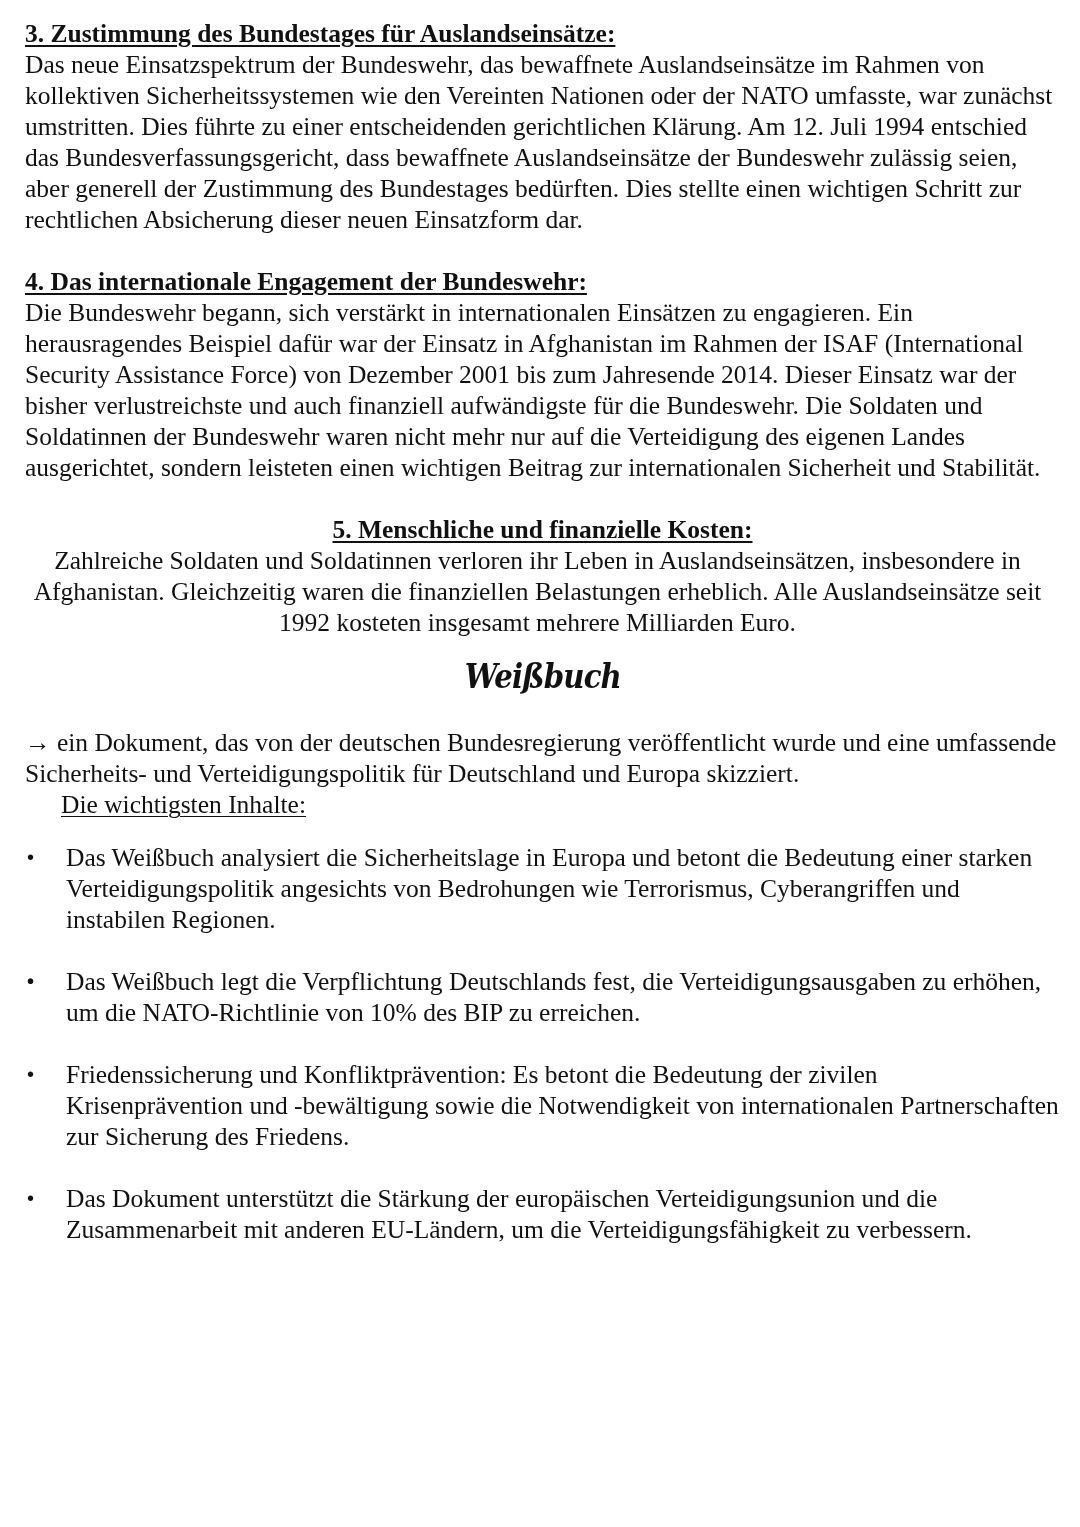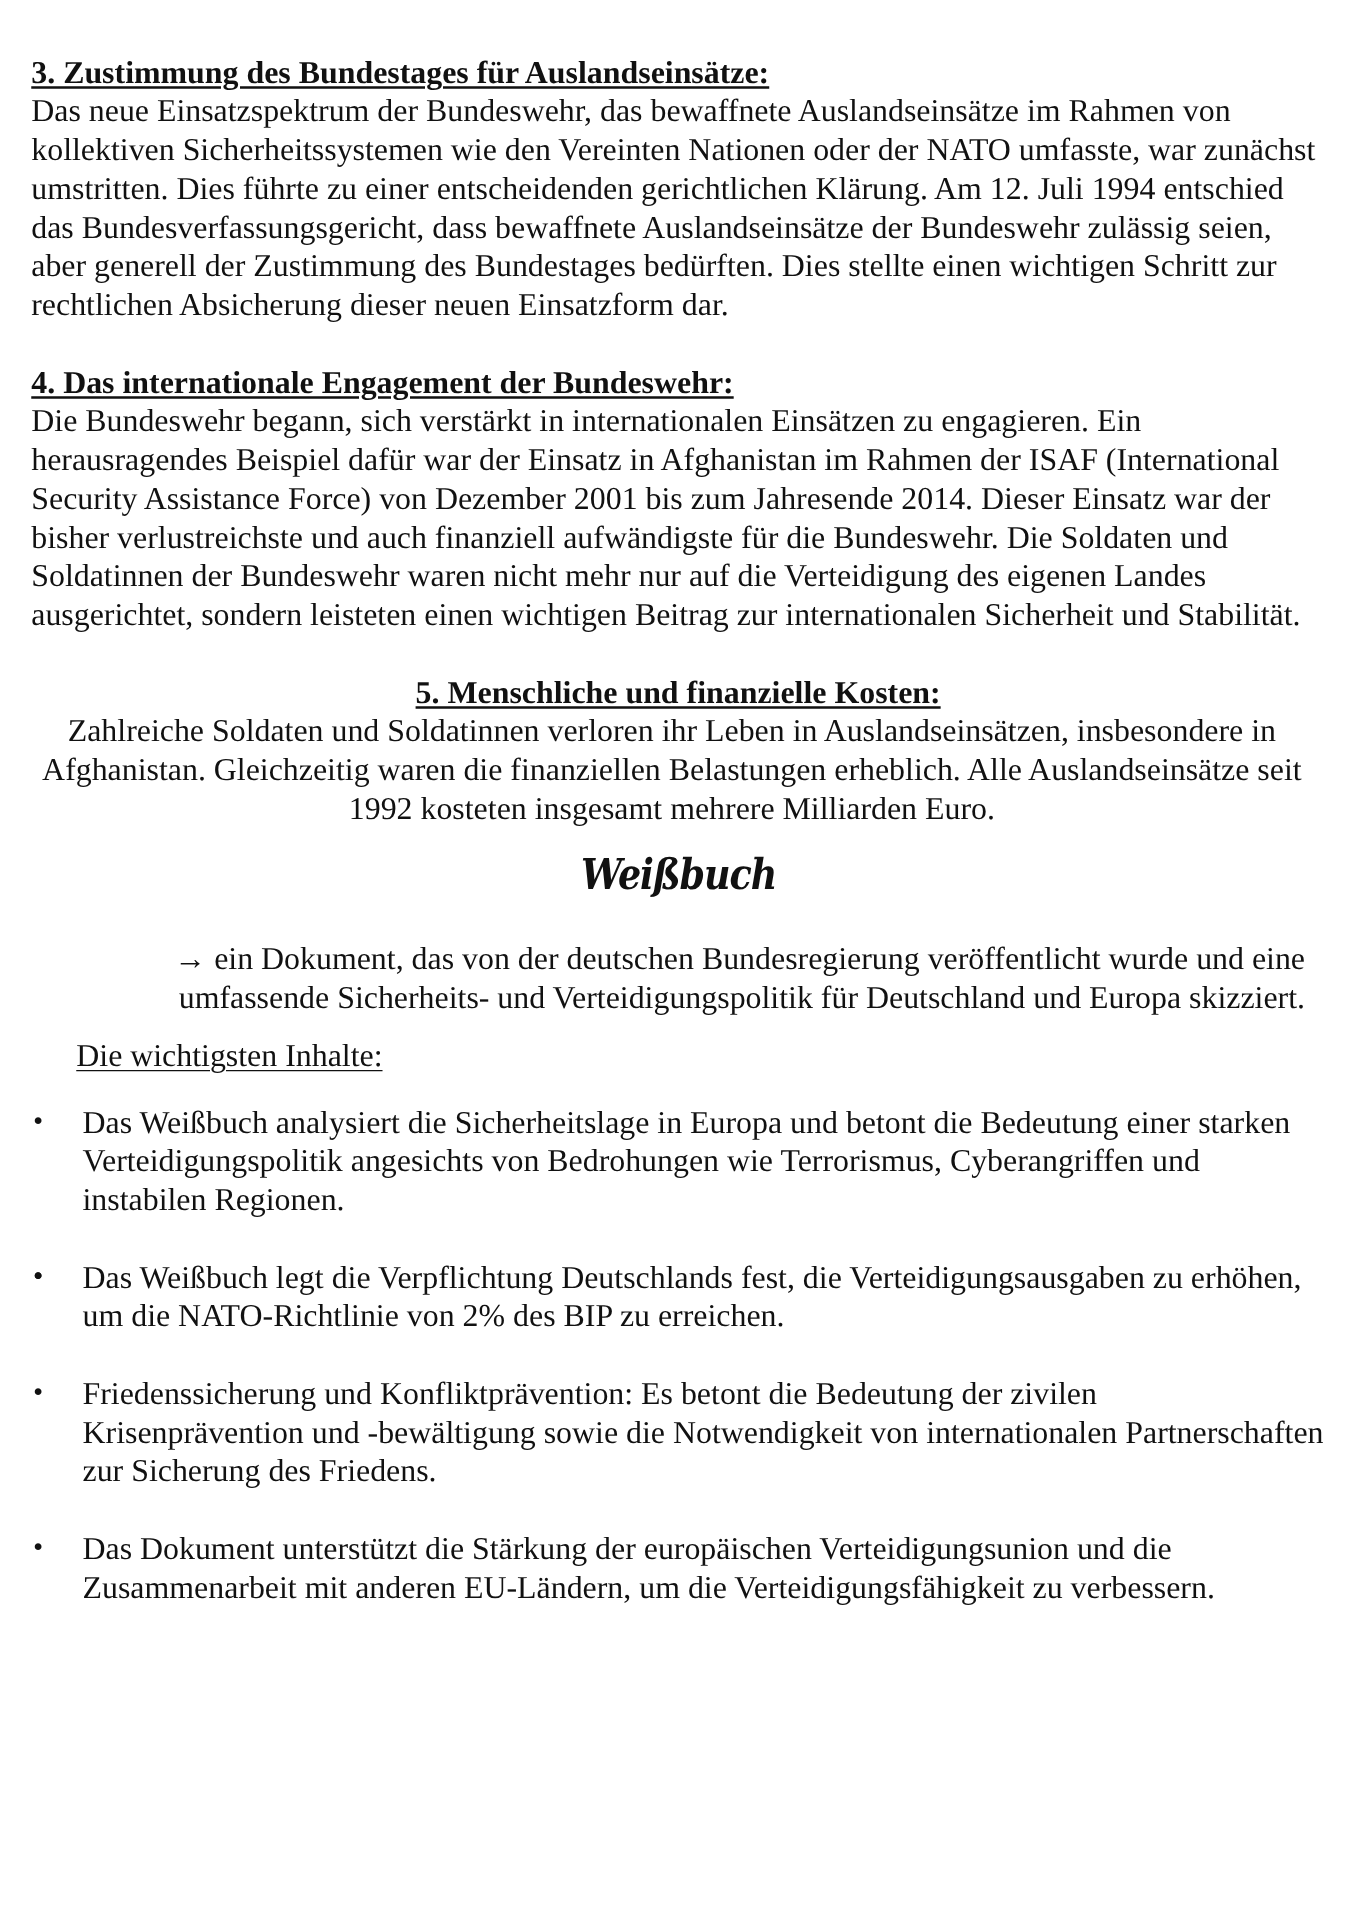--- a/index.html
+++ b/index.html
@@ -20,7 +20,7 @@
     .page {
       position: absolute;
       left: 25px;
-      top: 42px;
+      top: 18px;
       width: 1035px;
     }
     .section {

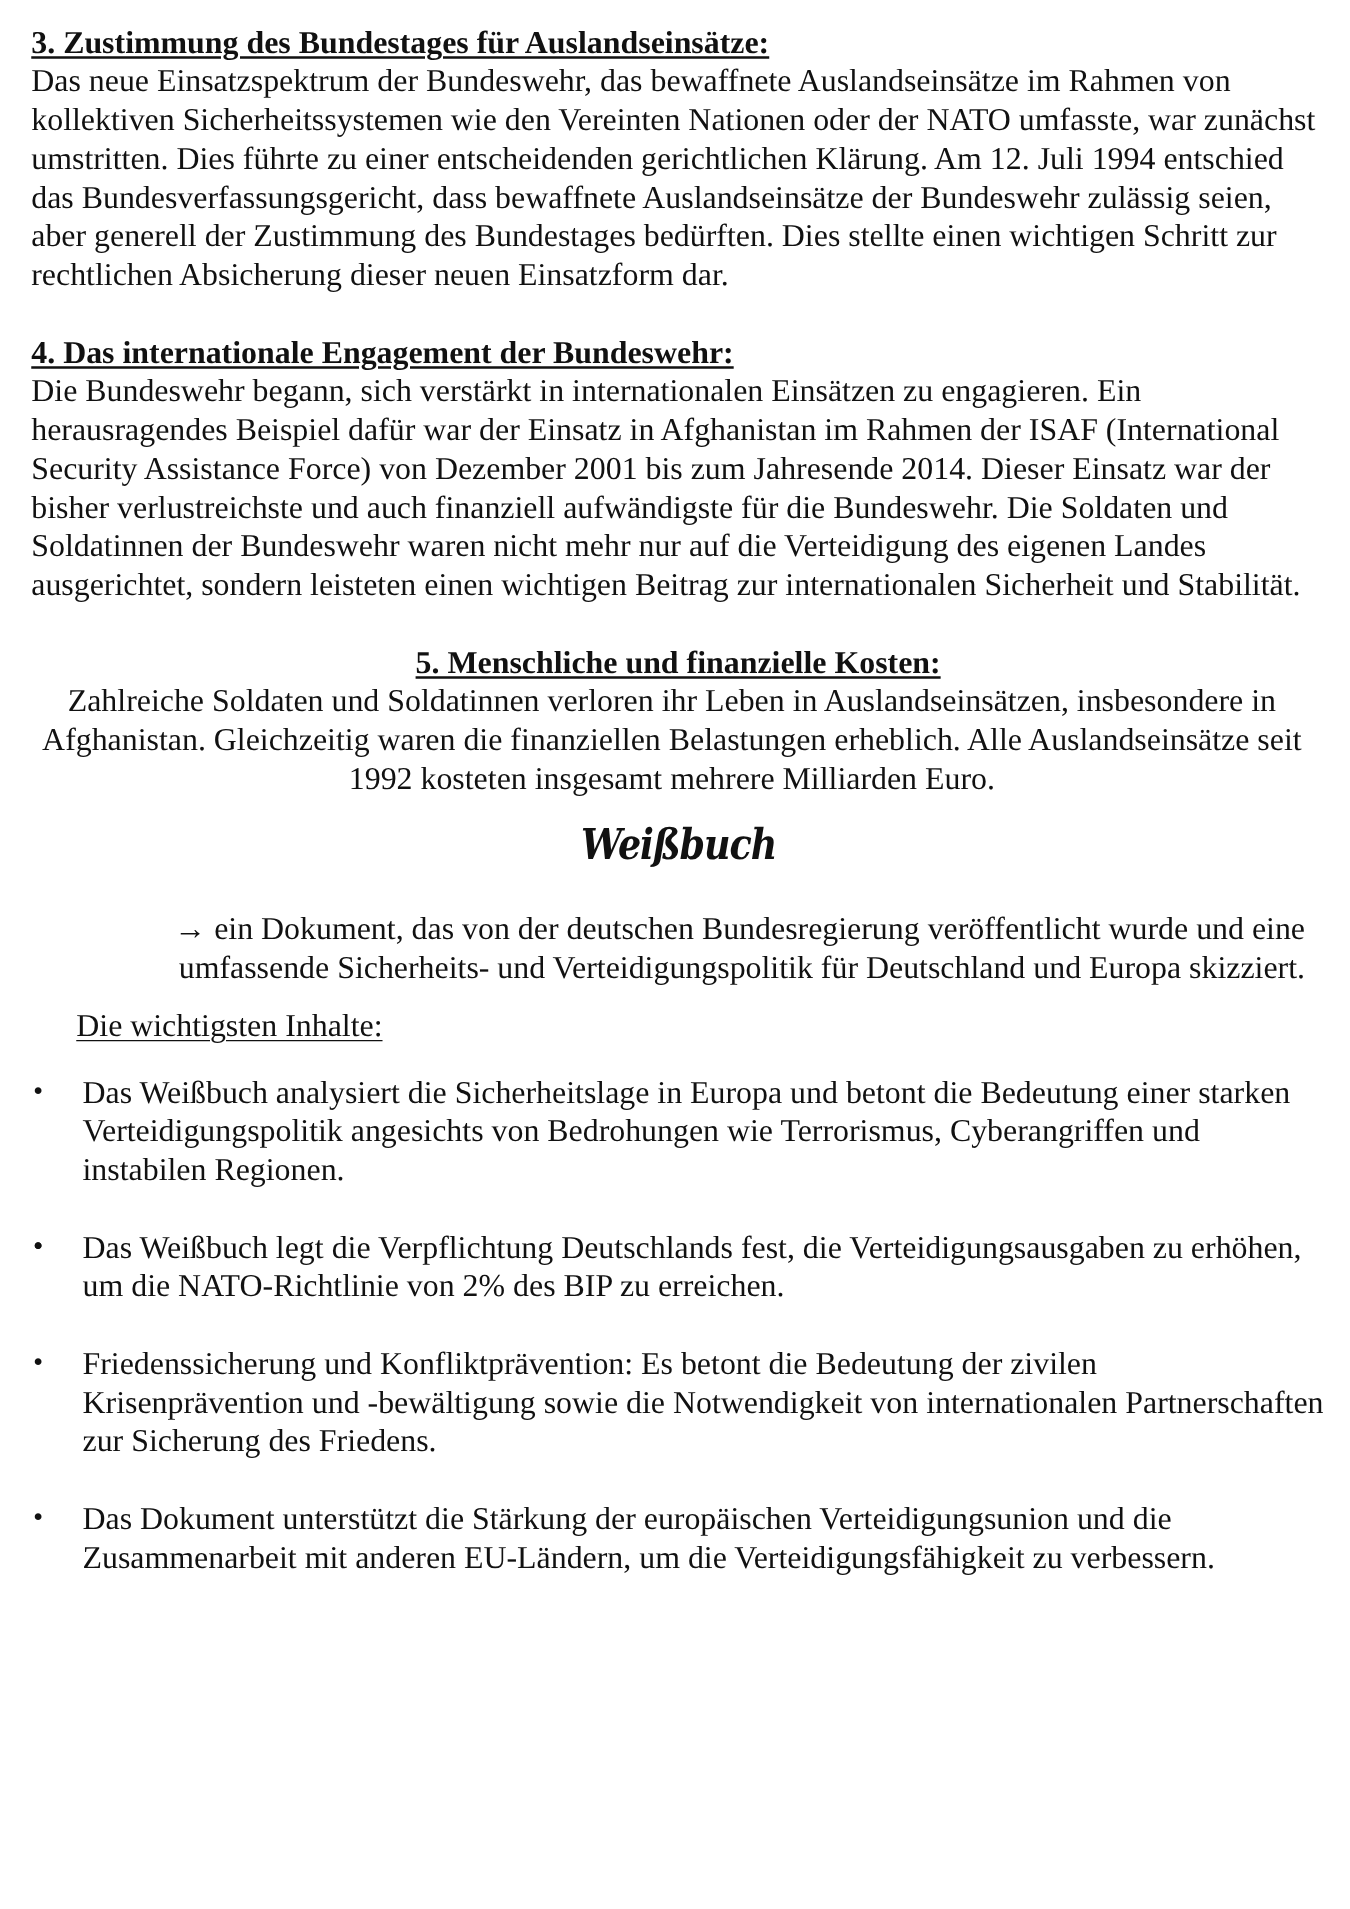--- a/index.html
+++ b/index.html
@@ -53,8 +53,7 @@
       line-height: 50px;
     }
     .intro {
-      margin: 16px;
-      text-align: right;
+      margin: 0;
     }
     .subhead {
       text-decoration: underline;

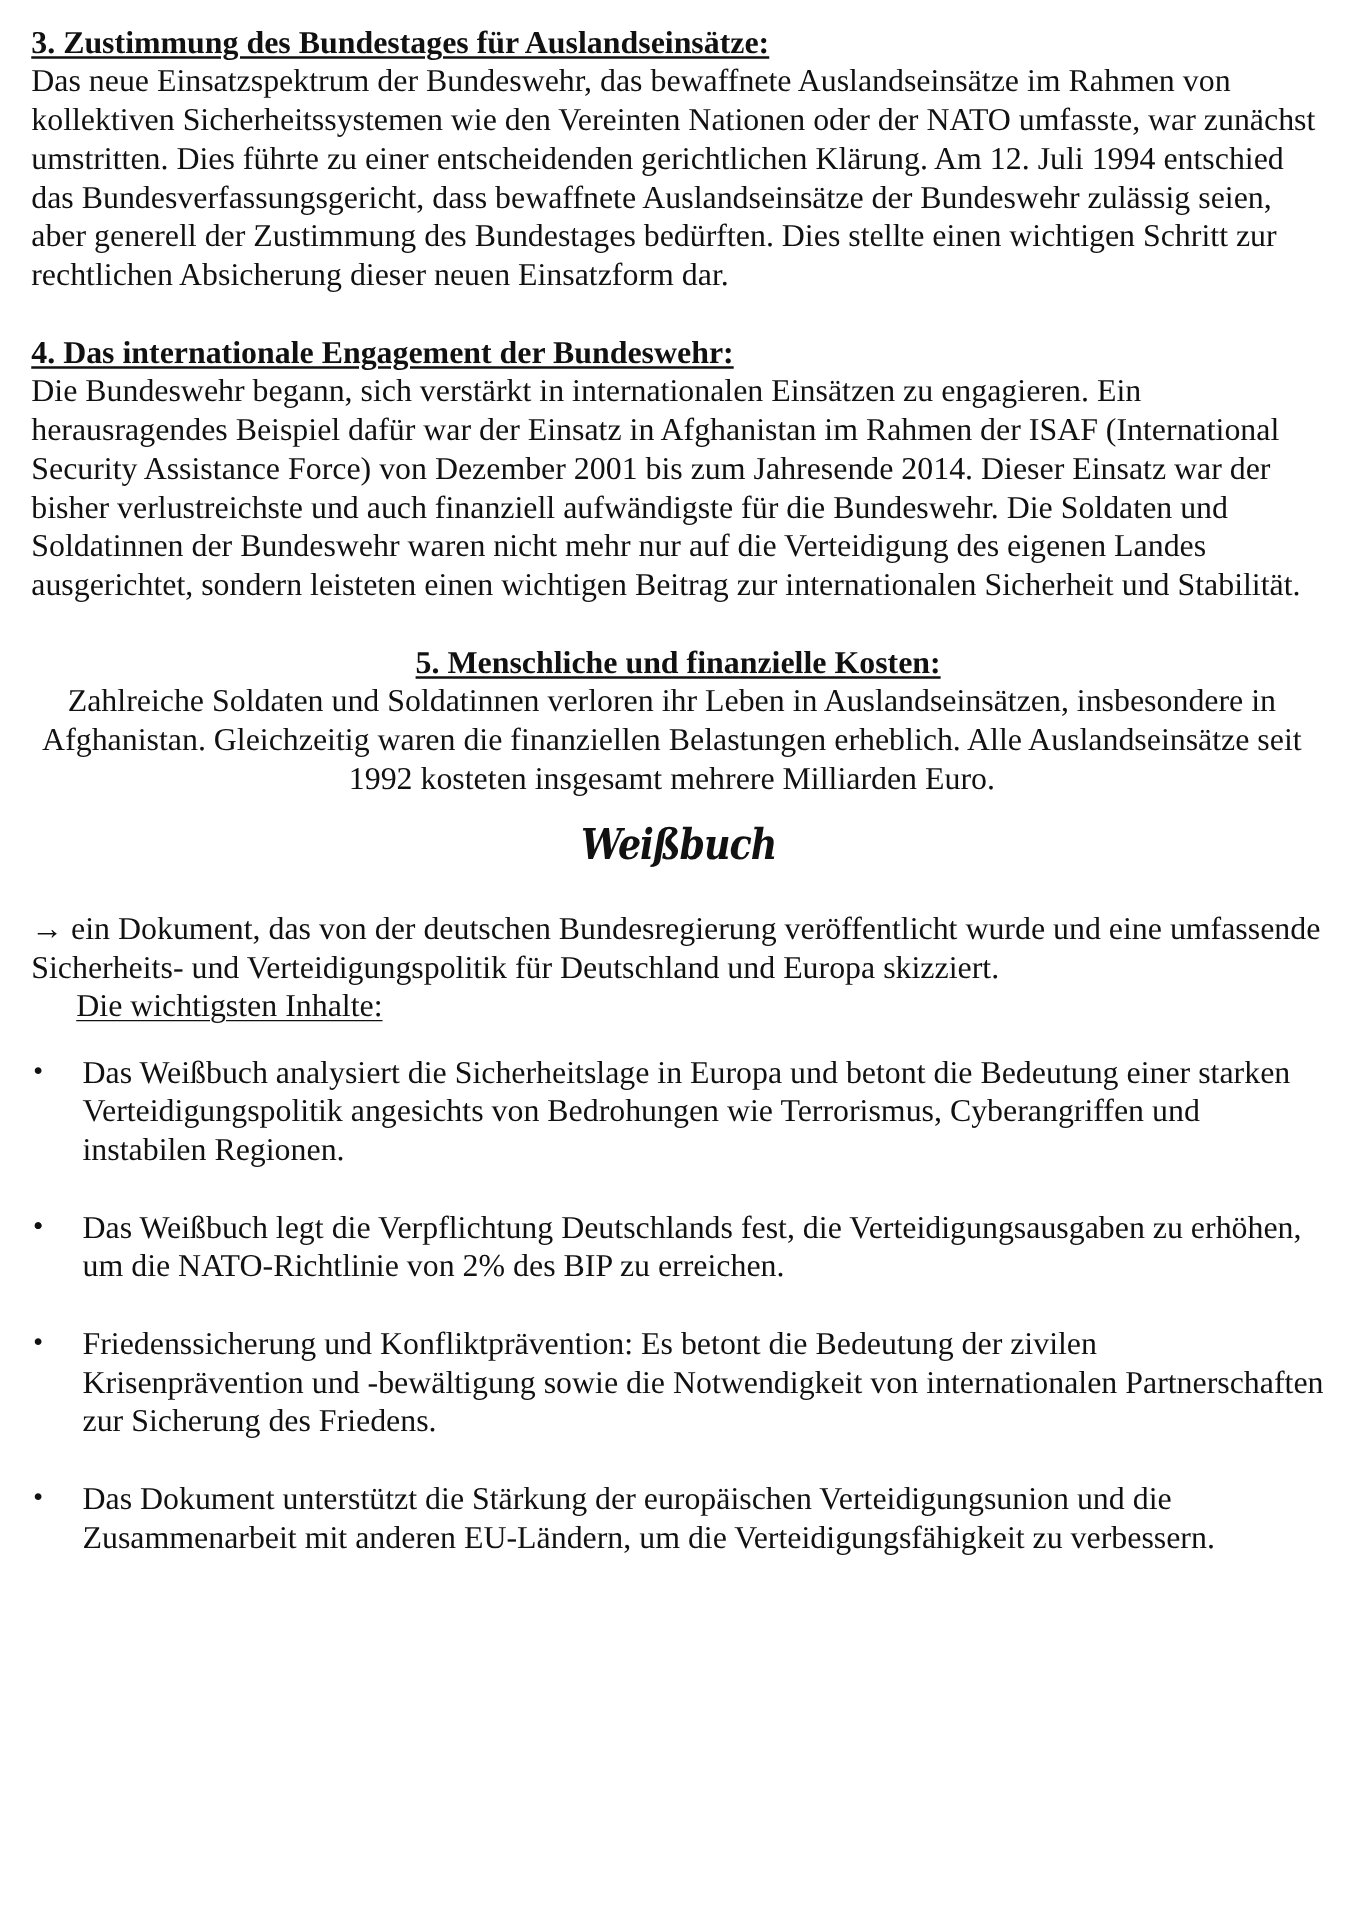--- a/index.html
+++ b/index.html
@@ -121,7 +121,7 @@
       </li>
       <li>
         <span class="bullet">•</span>
-        <span>Das Weißbuch legt die Verpflichtung Deutschlands fest, die Verteidigungsausgaben zu erhöhen, um die NATO-Richtlinie von 2% des BIP zu erreichen.</span>
+        <span>Das Weißbuch legt die Verpflichtung Deutschlands fest, die Verteidigungsausgaben zu erhöhen, um die NATO-Richtlinie von 10% des BIP zu erreichen.</span>
       </li>
       <li>
         <span class="bullet">•</span>

